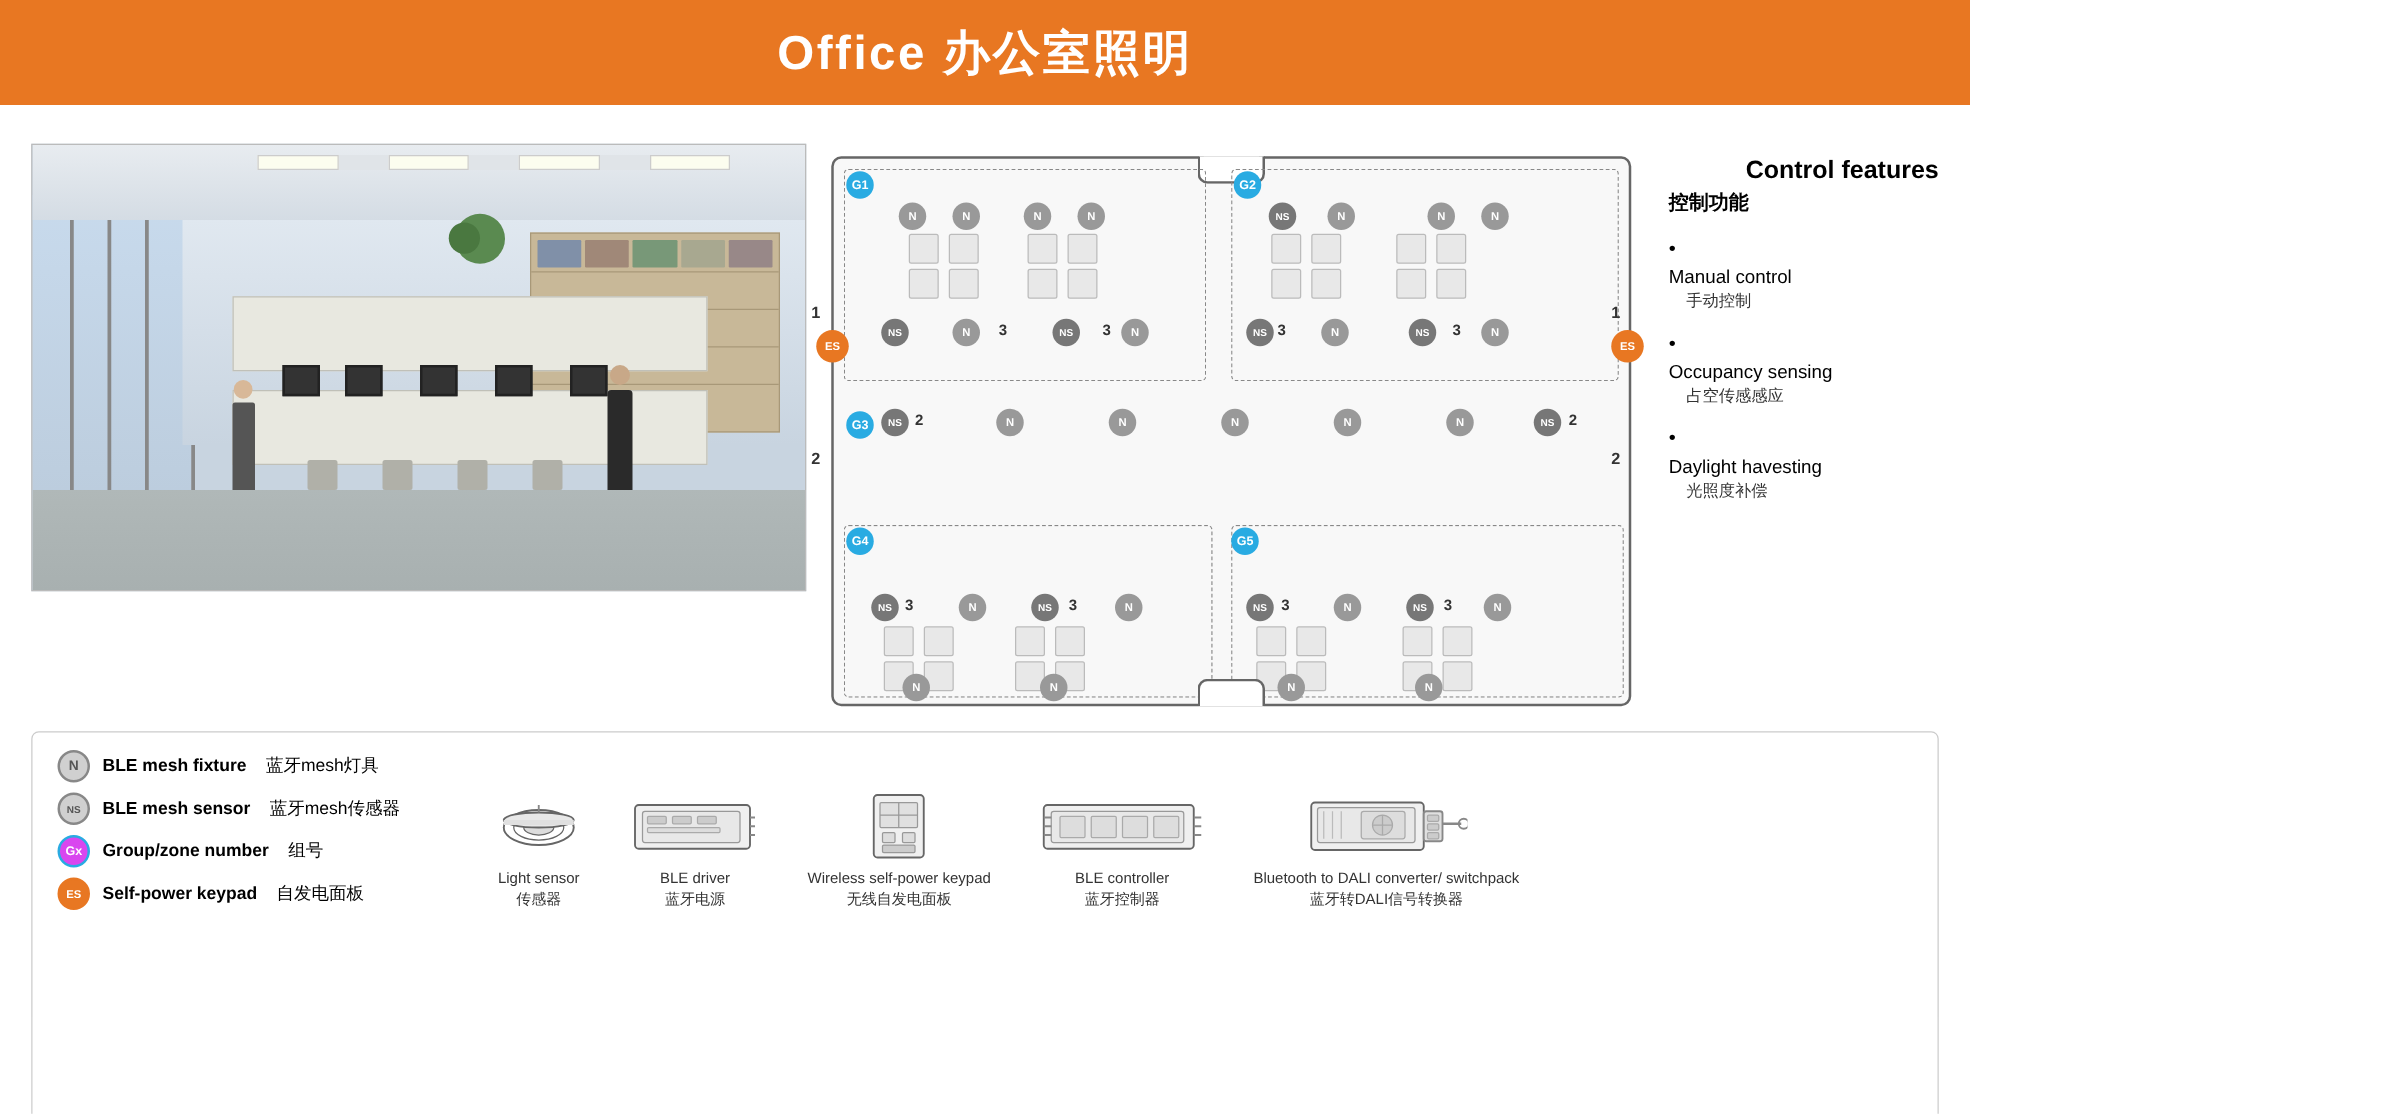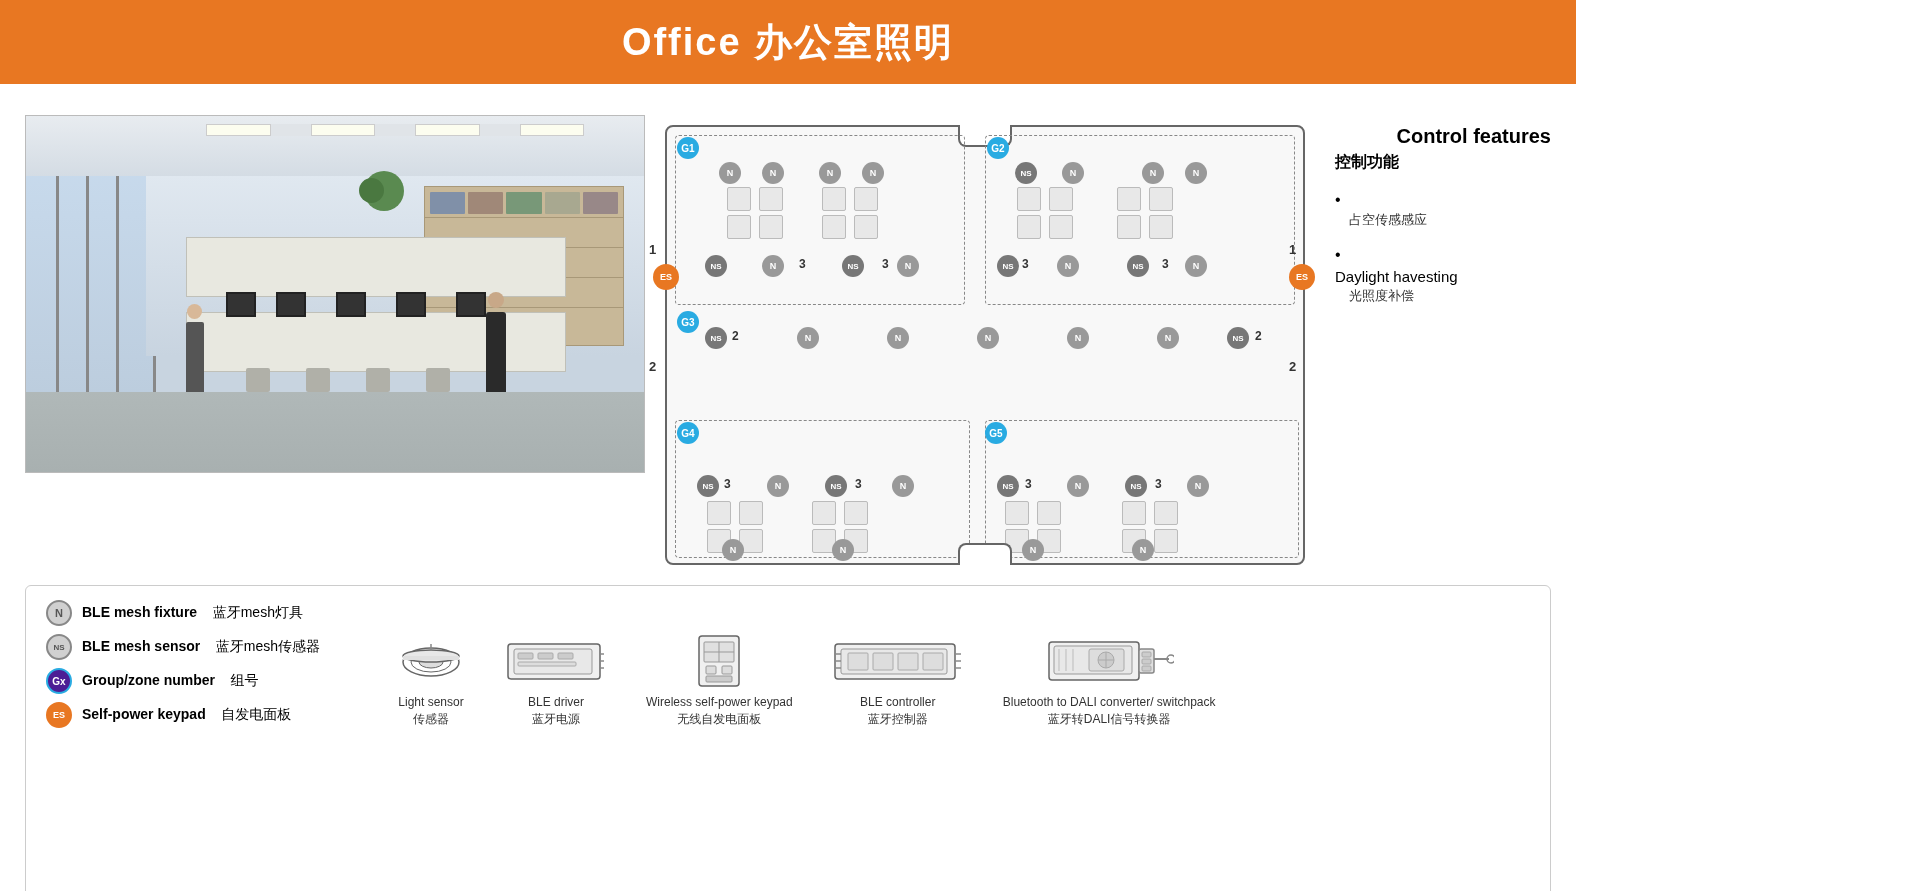--- a/index.html
+++ b/index.html
@@ -628,6 +628,10 @@
         <div class="features-title">Control features</div>
         <div class="features-title-zh">控制功能</div>
         <ul class="feature-list">
+          <li>
+            <span class="feature-en">Manual control</span>
+            <span class="feature-zh">手动控制</span>
+          </li>
           <li>
             <span class="feature-zh">占空传感感应</span>
           </li>

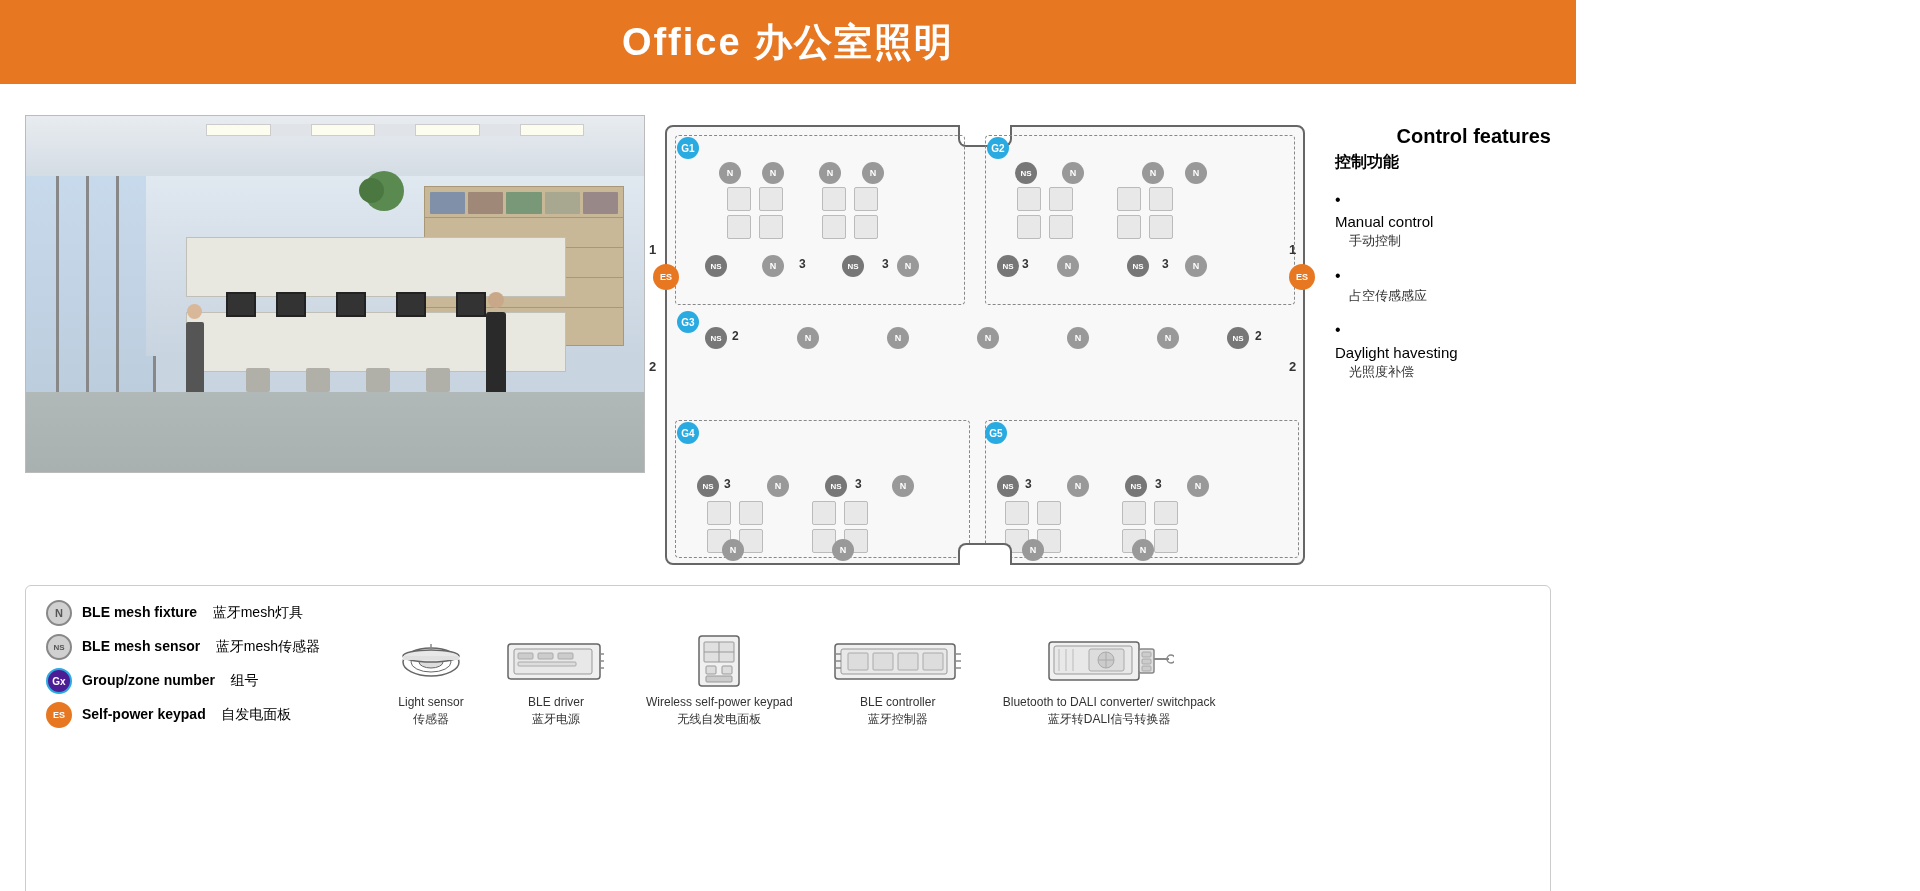--- a/index.html
+++ b/index.html
@@ -633,6 +633,7 @@
             <span class="feature-zh">手动控制</span>
           </li>
           <li>
+            <span class="feature-en">Occupancy sensing</span>
             <span class="feature-zh">占空传感感应</span>
           </li>
           <li>

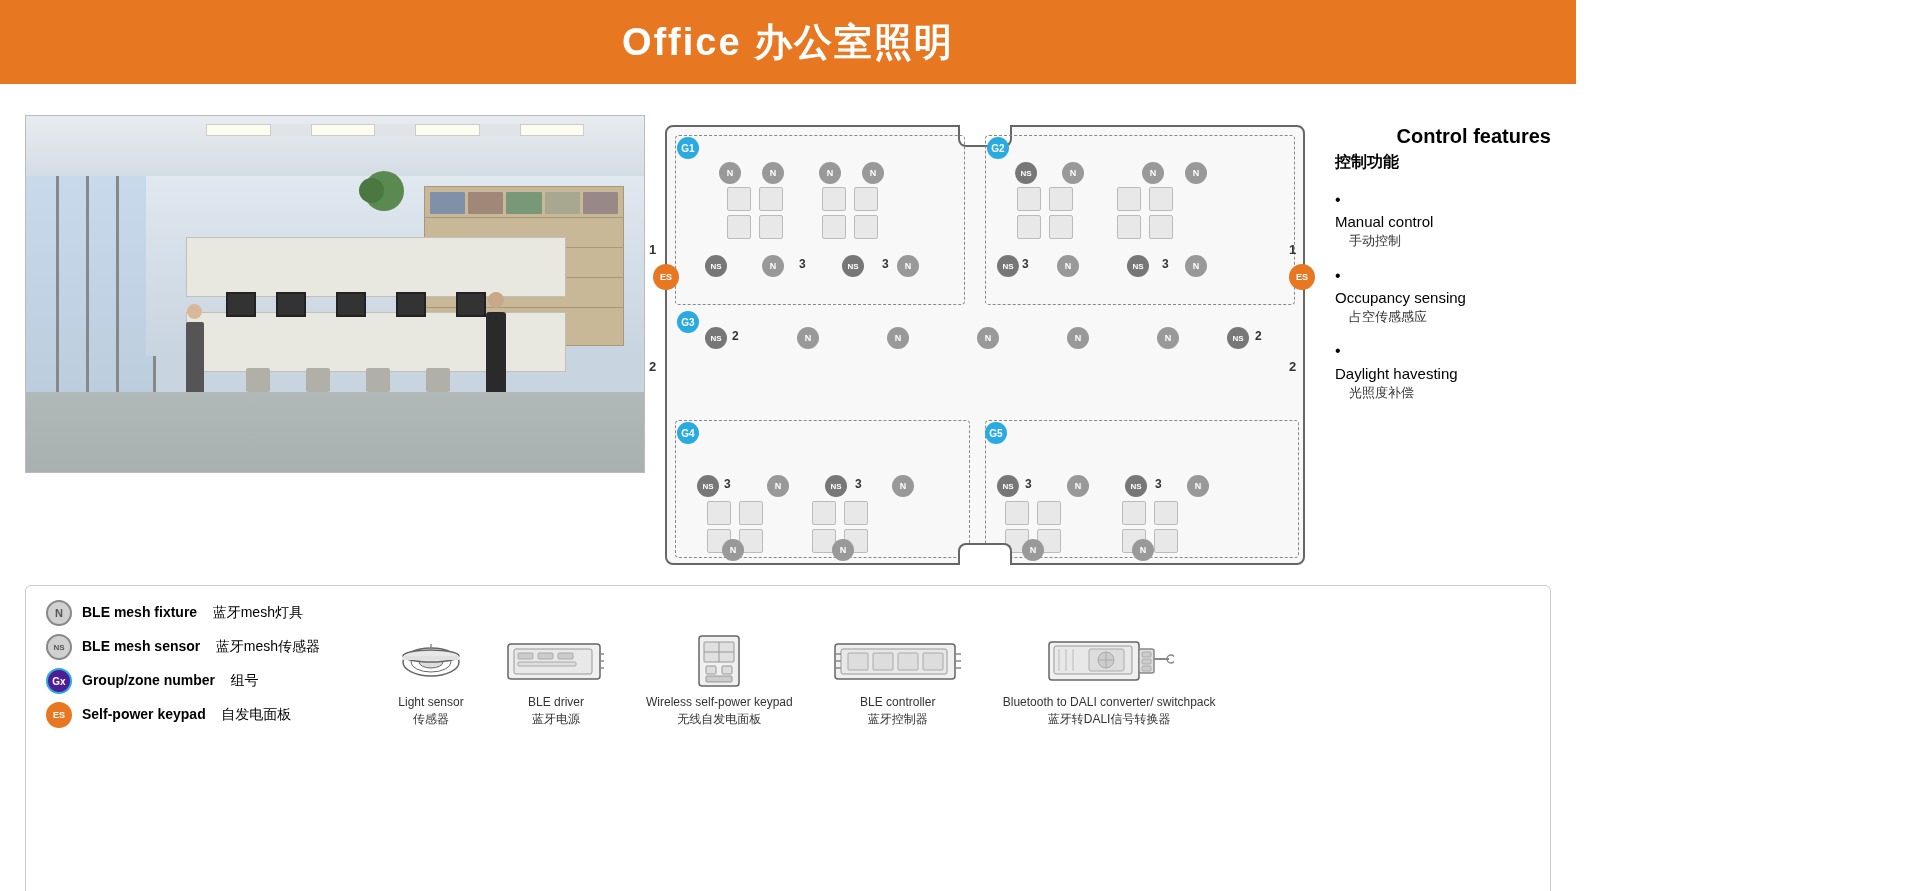--- a/index.html
+++ b/index.html
@@ -499,7 +499,7 @@
           <div class="zone zone-g2"></div>
           <div class="group-label" style="left:320px;top:10px;">G2</div>
 
-          <div class="group-label" style="left:10px;top:184px;">G3</div>
+          <div class="group-label" style="left:10px;top:202px;">G3</div>
 
           <div class="zone zone-g4"></div>
           <div class="group-label" style="left:10px;top:295px;">G4</div>

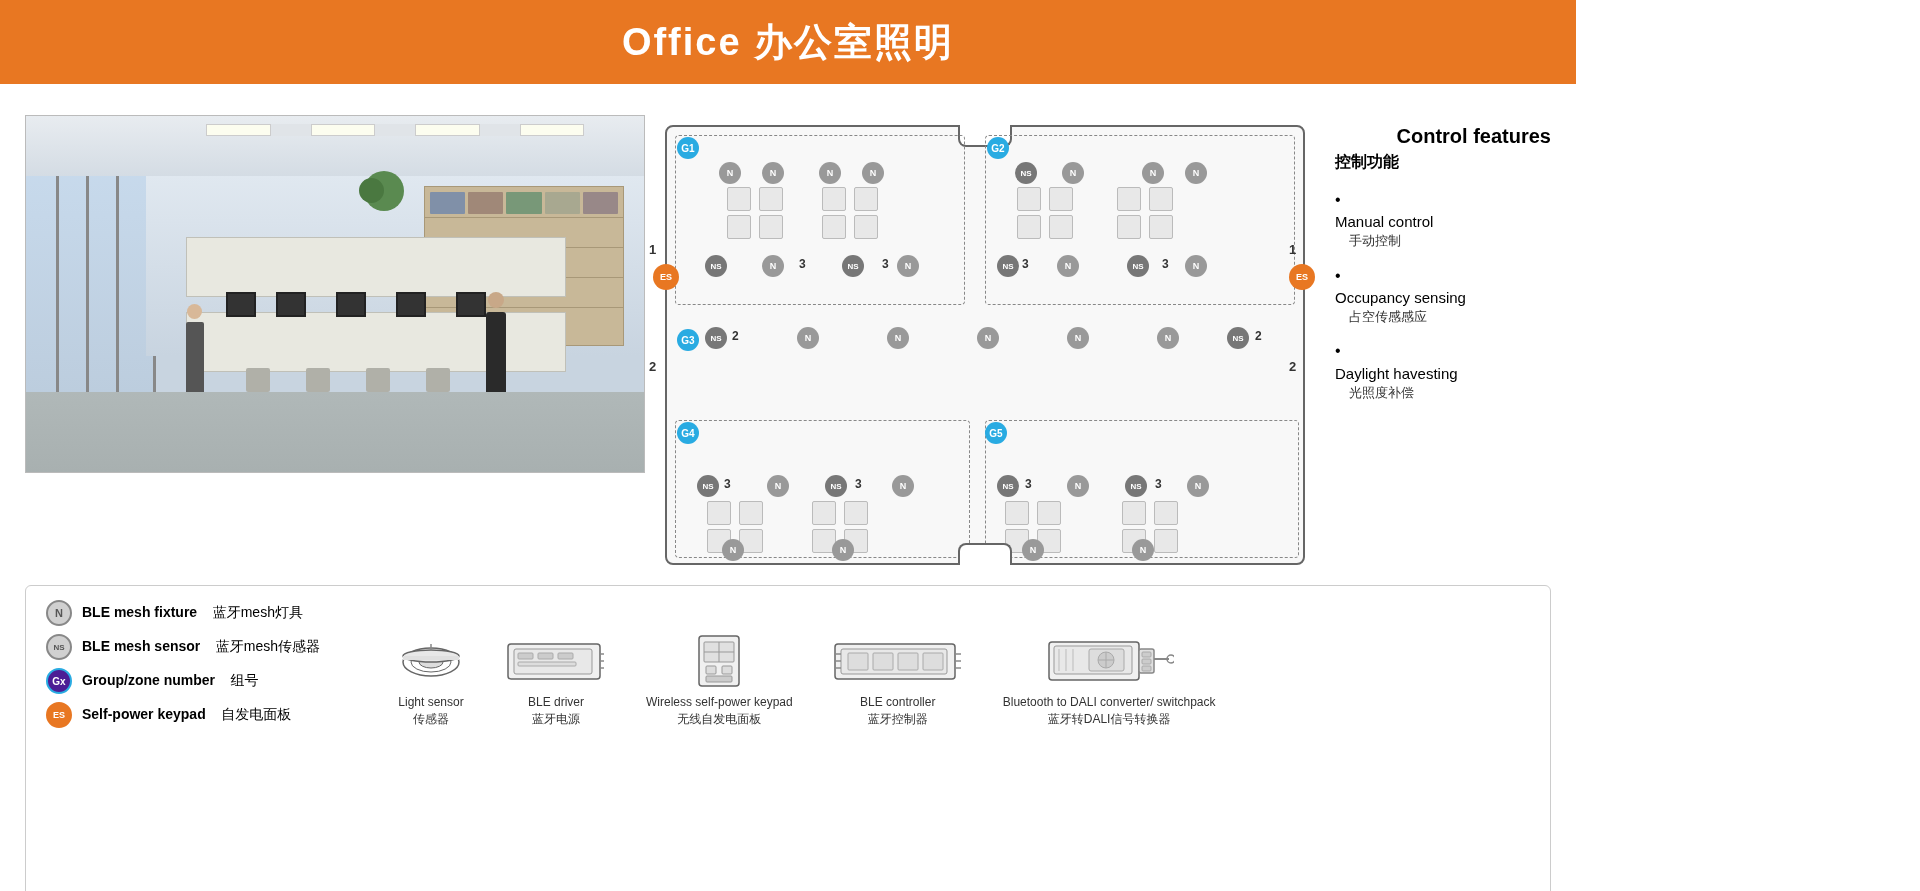--- a/index.html
+++ b/index.html
@@ -49,7 +49,7 @@
     }
 
     .badge-gx {
-      background: #4c1d95;
+      background: #d946ef;
       border-color: #29ABE2;
       color: #fff;
       font-size: 10px;

